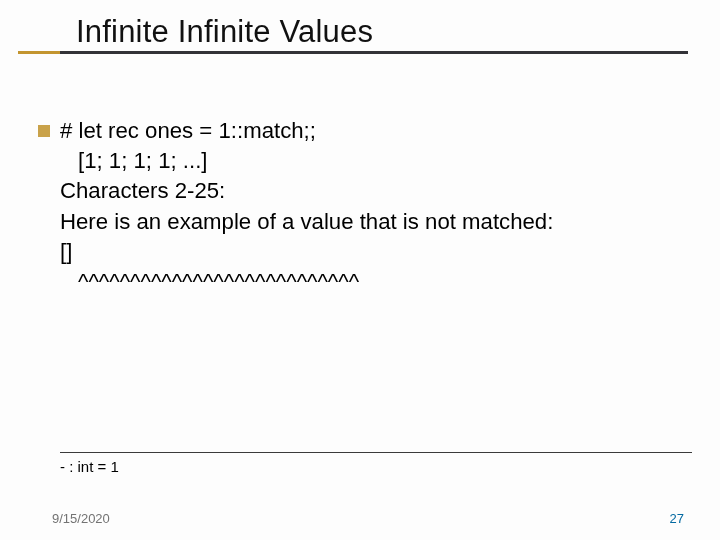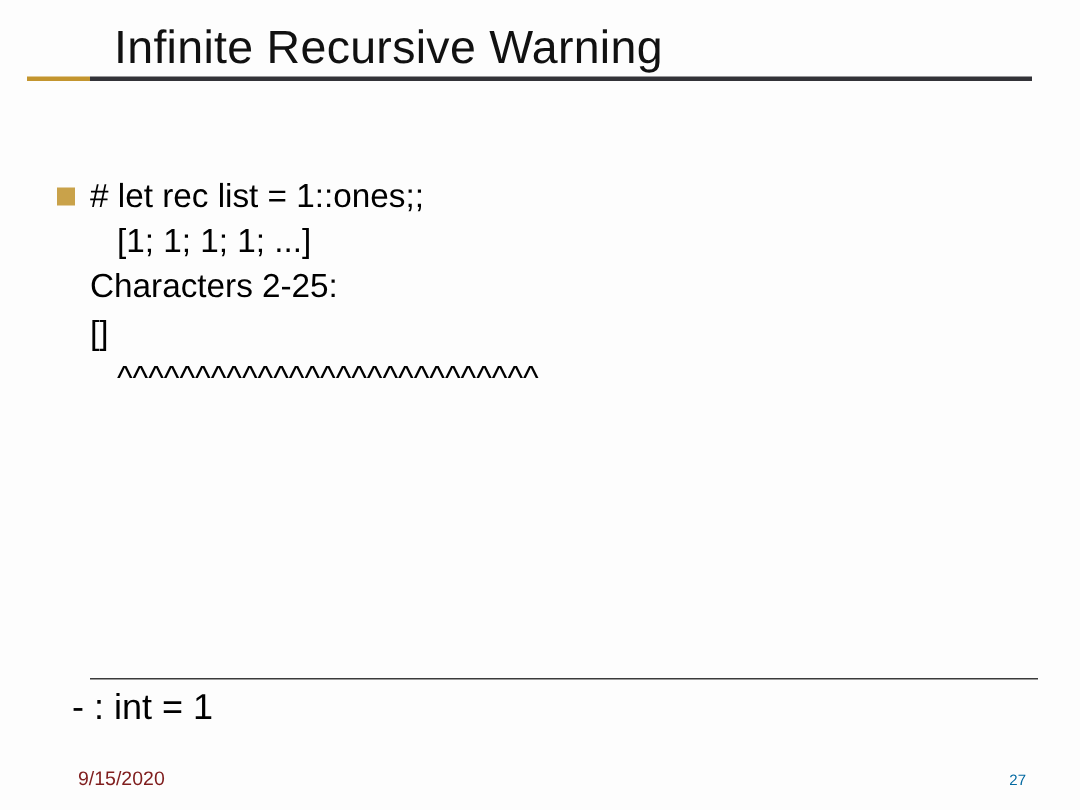--- a/index.html
+++ b/index.html
@@ -100,7 +100,7 @@
 <body>
 
 <div class="title-wrap">
-  <div class="title">Infinite Recursive Warning</div>
+  <div class="title">Infinite Infinite Values</div>
   <div class="underline">
     <div class="short"></div>
     <div class="long"></div>

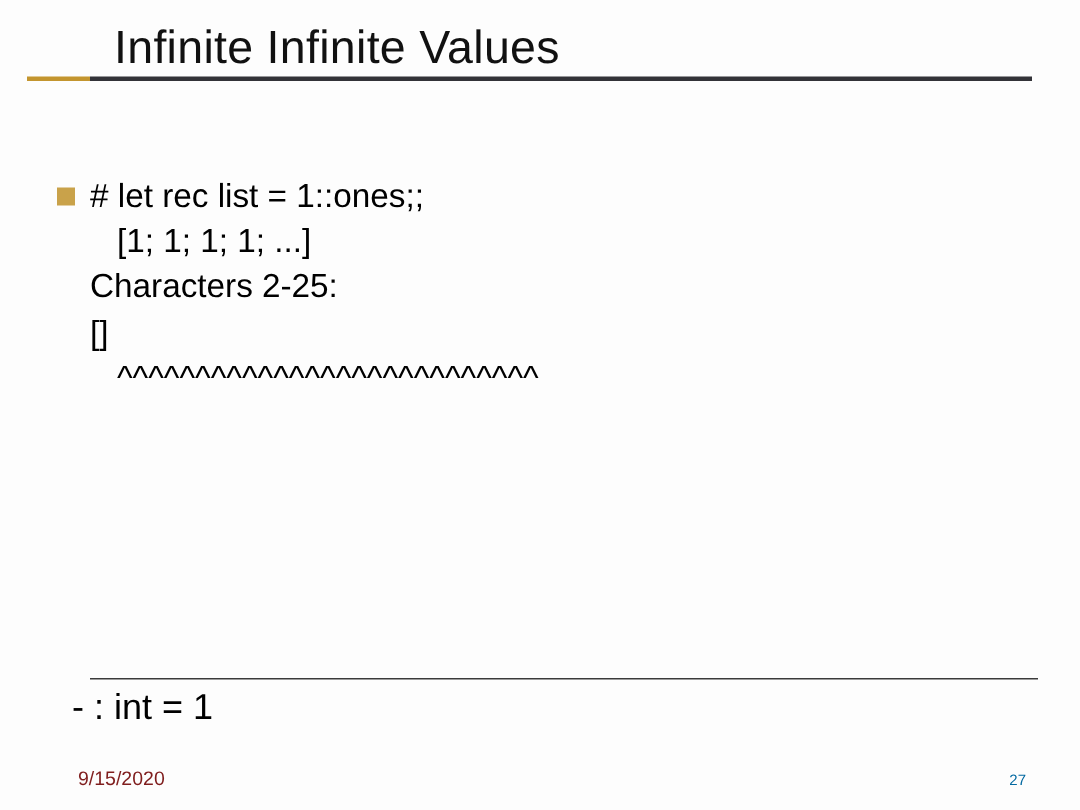--- a/index.html
+++ b/index.html
@@ -110,7 +110,7 @@
 <div class="bullet"></div>
 
 <div class="content">
-  <div class="line"># let rec list = 1::ones;;</div>
+  <div class="line"># let rec ones = 1::match;;</div>
   <div class="line indent1">[1; 1; 1; 1; ...]</div>
   <div class="line">Characters 2-25:</div>
   <div class="line">[]</div>

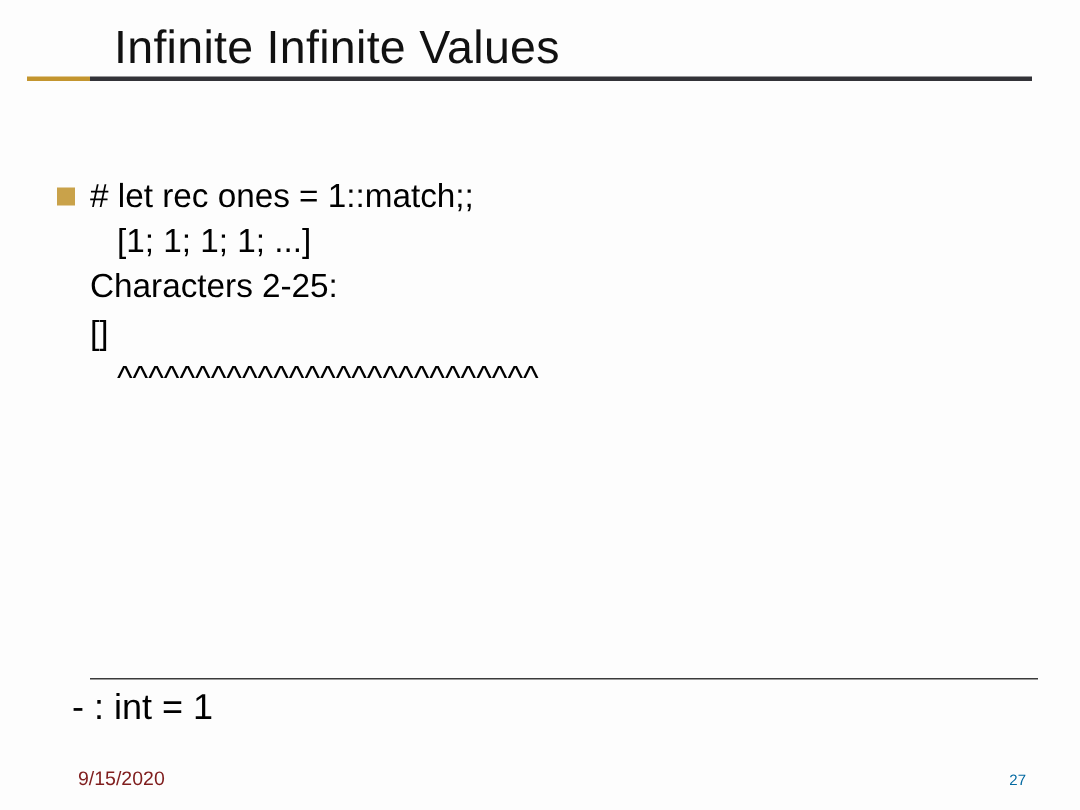--- a/index.html
+++ b/index.html
@@ -113,6 +113,7 @@
   <div class="line"># let rec ones = 1::match;;</div>
   <div class="line indent1">[1; 1; 1; 1; ...]</div>
   <div class="line">Characters 2-25:</div>
+  <div class="line">Here is an example of a value that is not matched:</div>
   <div class="line">[]</div>
   <div class="line indent1">^^^^^^^^^^^^^^^^^^^^^^^^^^^</div>
 </div>

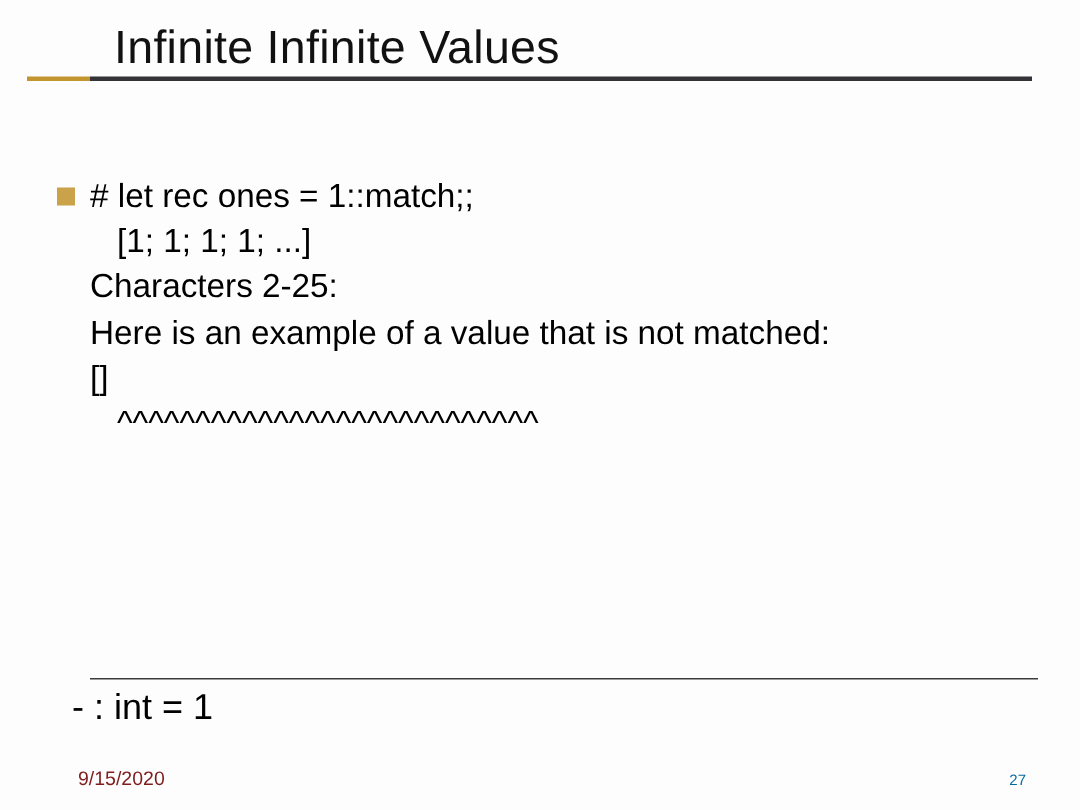--- a/index.html
+++ b/index.html
@@ -74,9 +74,9 @@
   .hr1 { top: 452px; }
   .result {
     position: absolute;
-    left: 48px;
+    left: 60px;
     top: 458px;
-    font-size: 24px;
+    font-size: 15px;
     color: #000;
   }
   .footer-date {

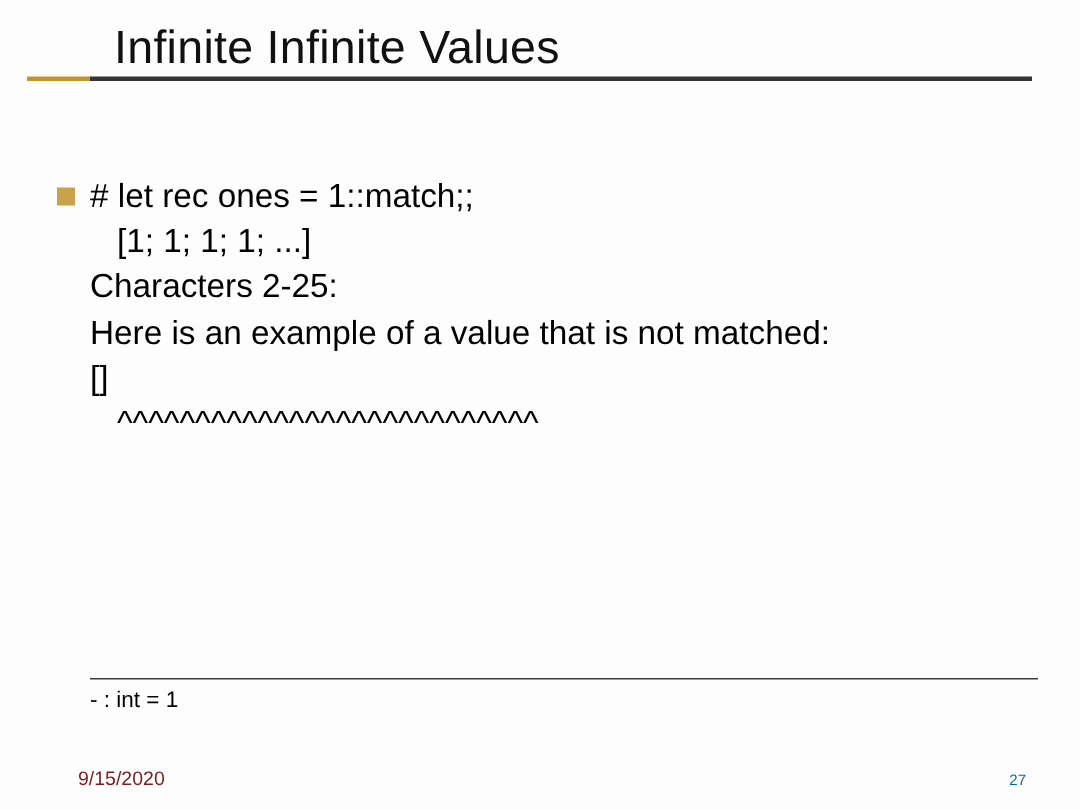--- a/index.html
+++ b/index.html
@@ -84,7 +84,7 @@
     left: 52px;
     bottom: 14px;
     font-size: 13px;
-    color: #7f1d1d;
+    color: #737373;
     font-family: Arial, Verdana, sans-serif;
   }
   .footer-page {

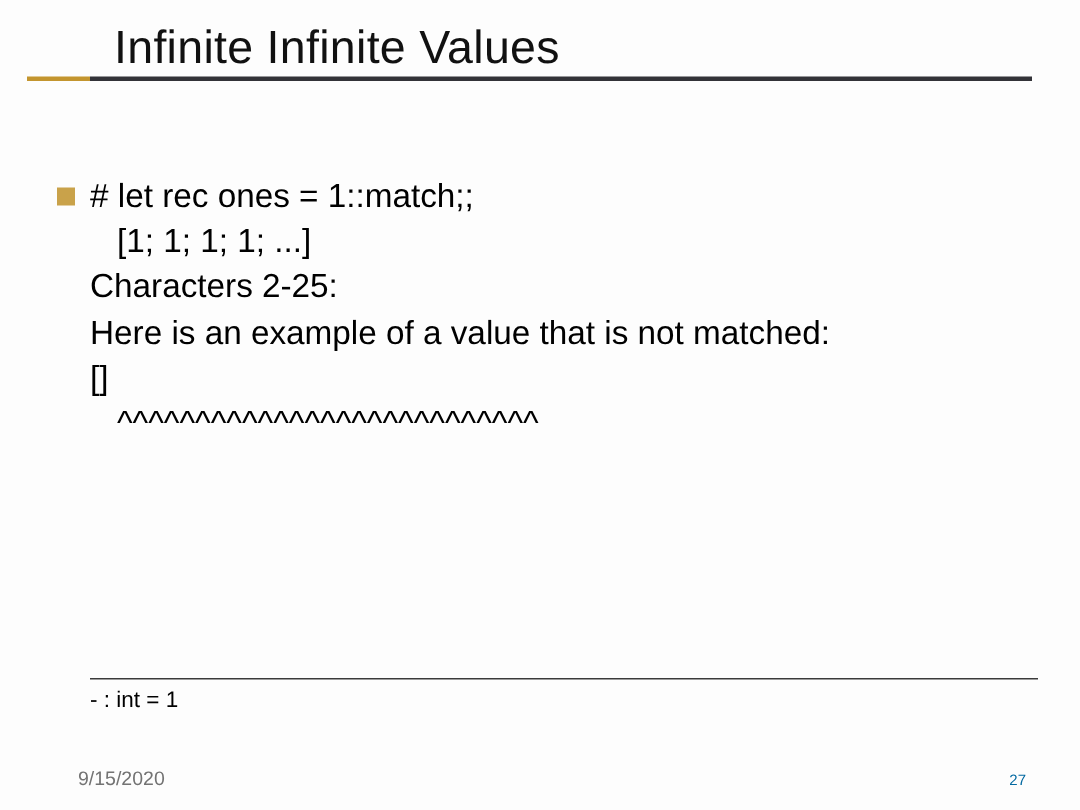--- a/index.html
+++ b/index.html
@@ -91,7 +91,7 @@
     position: absolute;
     right: 36px;
     bottom: 14px;
-    font-size: 10px;
+    font-size: 13px;
     color: #0369a1;
     font-family: Arial, Verdana, sans-serif;
   }

